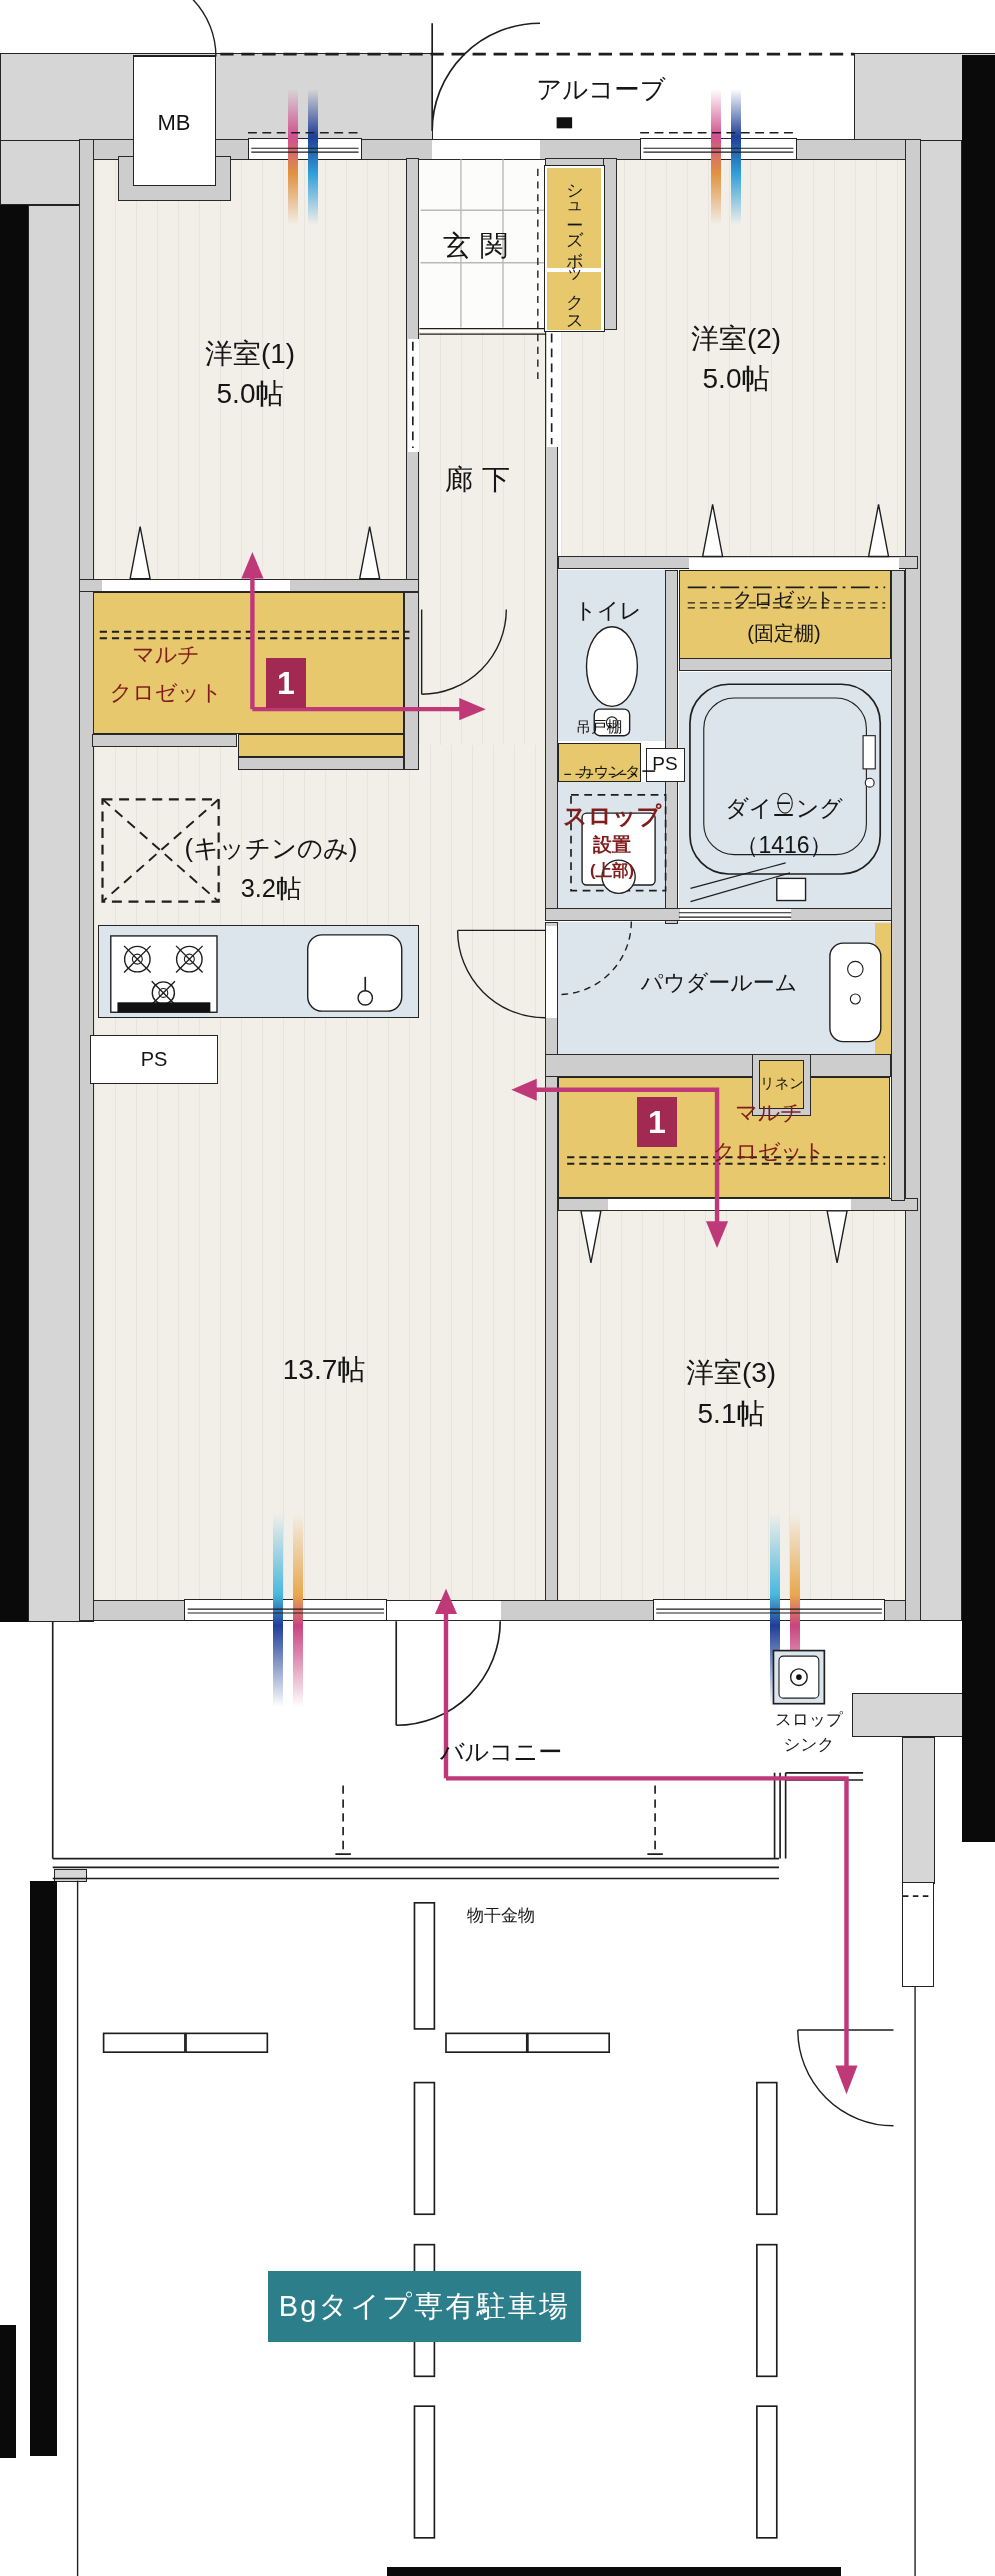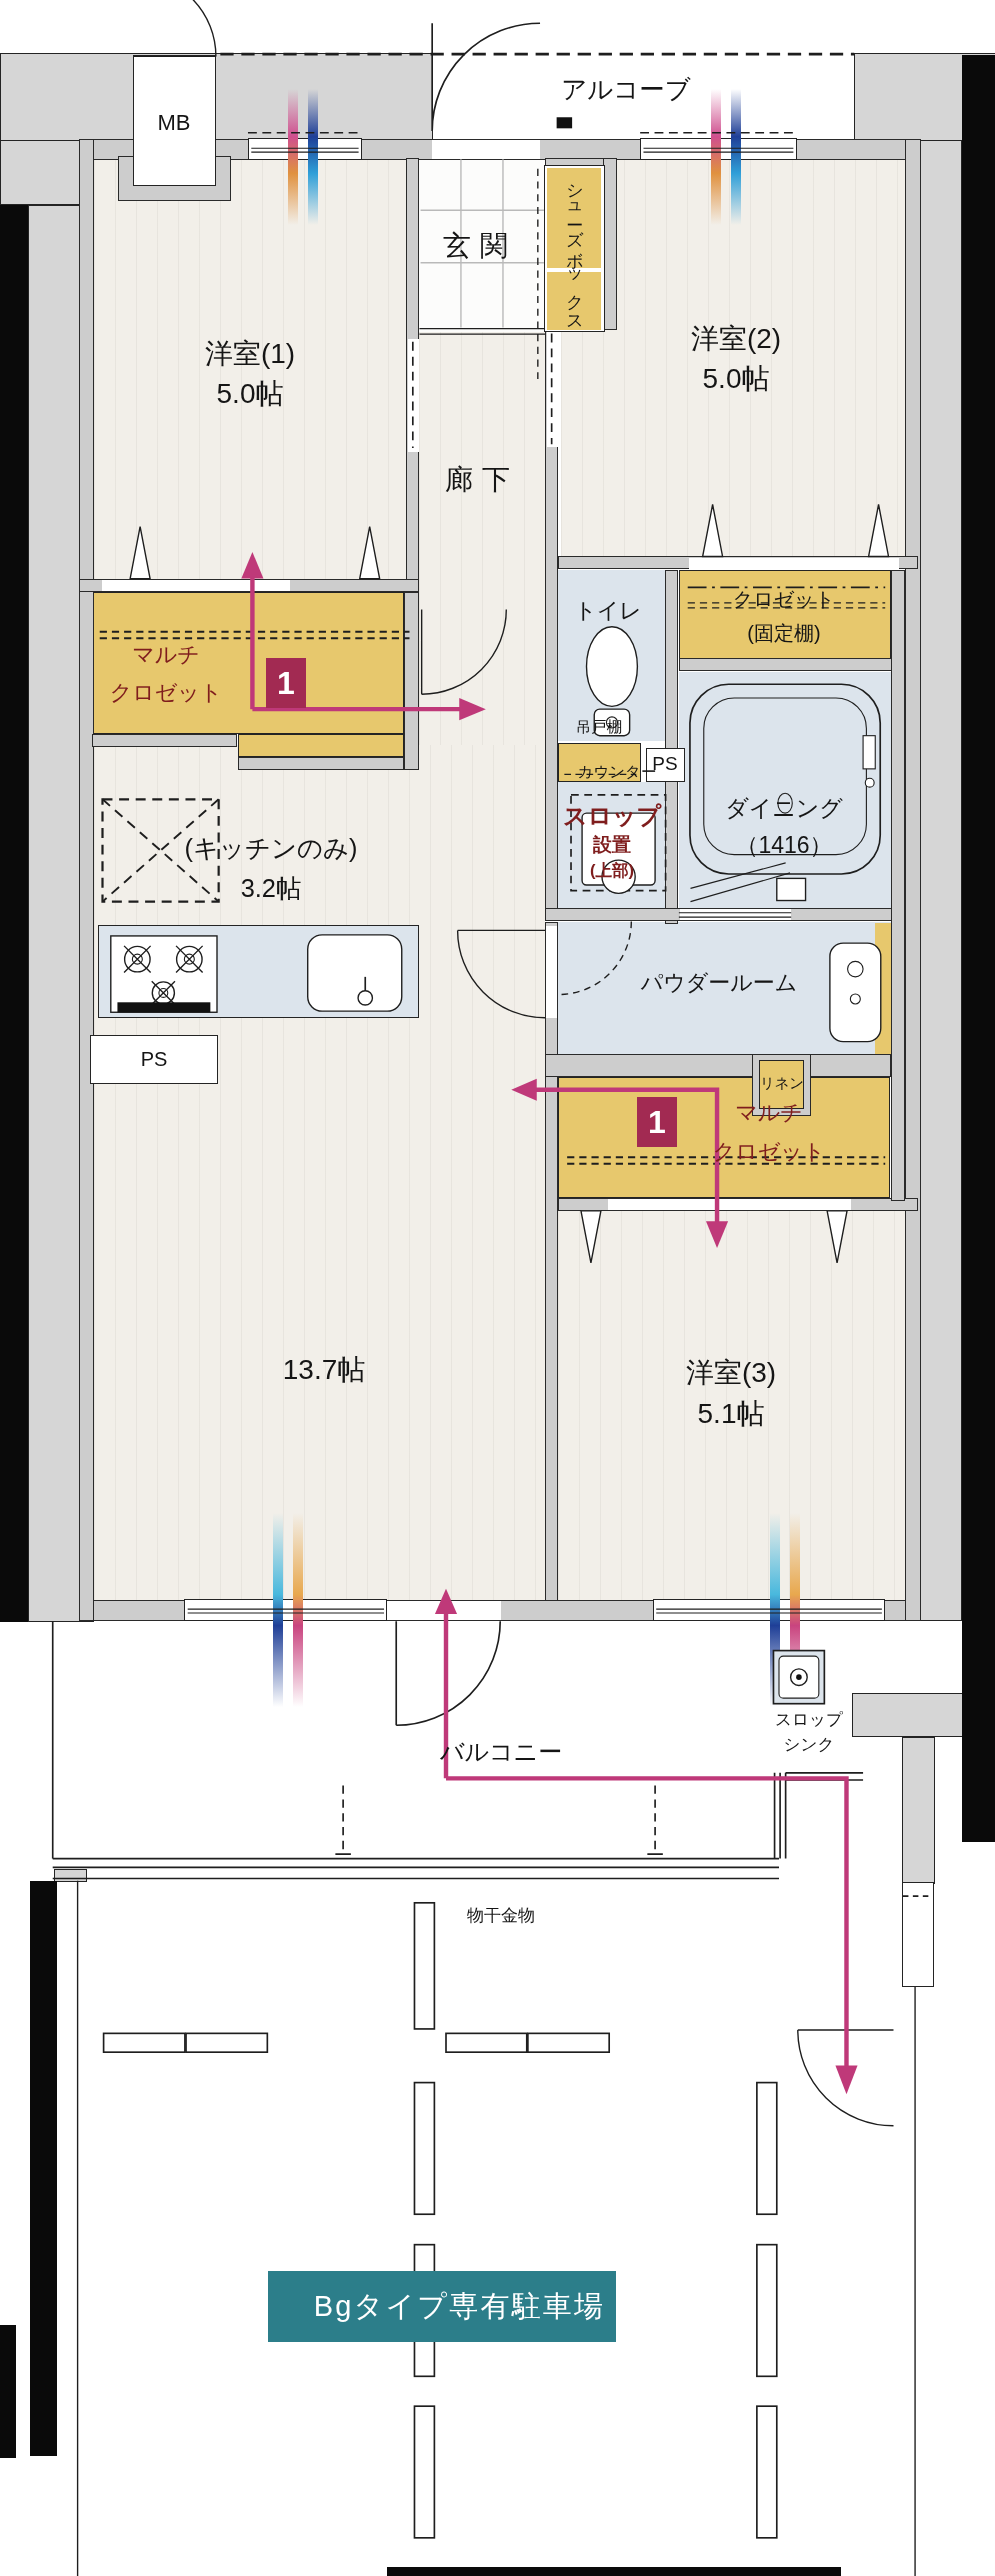--- a/index.html
+++ b/index.html
@@ -278,7 +278,7 @@
   </svg>
 
   <div class="lbl" style="left:174px;top:123px;font-size:22px;">MB</div>
-  <div class="lbl" style="left:626px;top:90px;font-size:25.4px;">アルコーブ</div>
+  <div class="lbl" style="left:601px;top:90px;font-size:25.4px;">アルコーブ</div>
   <div class="lbl" style="left:480px;top:246px;font-size:28px;letter-spacing:8.9px;">玄関</div>
   <div class="lbl vtext" style="left:574px;top:249px;font-size:17px;">シューズボックス</div>
   <div class="lbl" style="left:250px;top:354px;font-size:28px;text-align:right;">洋室(1)</div>

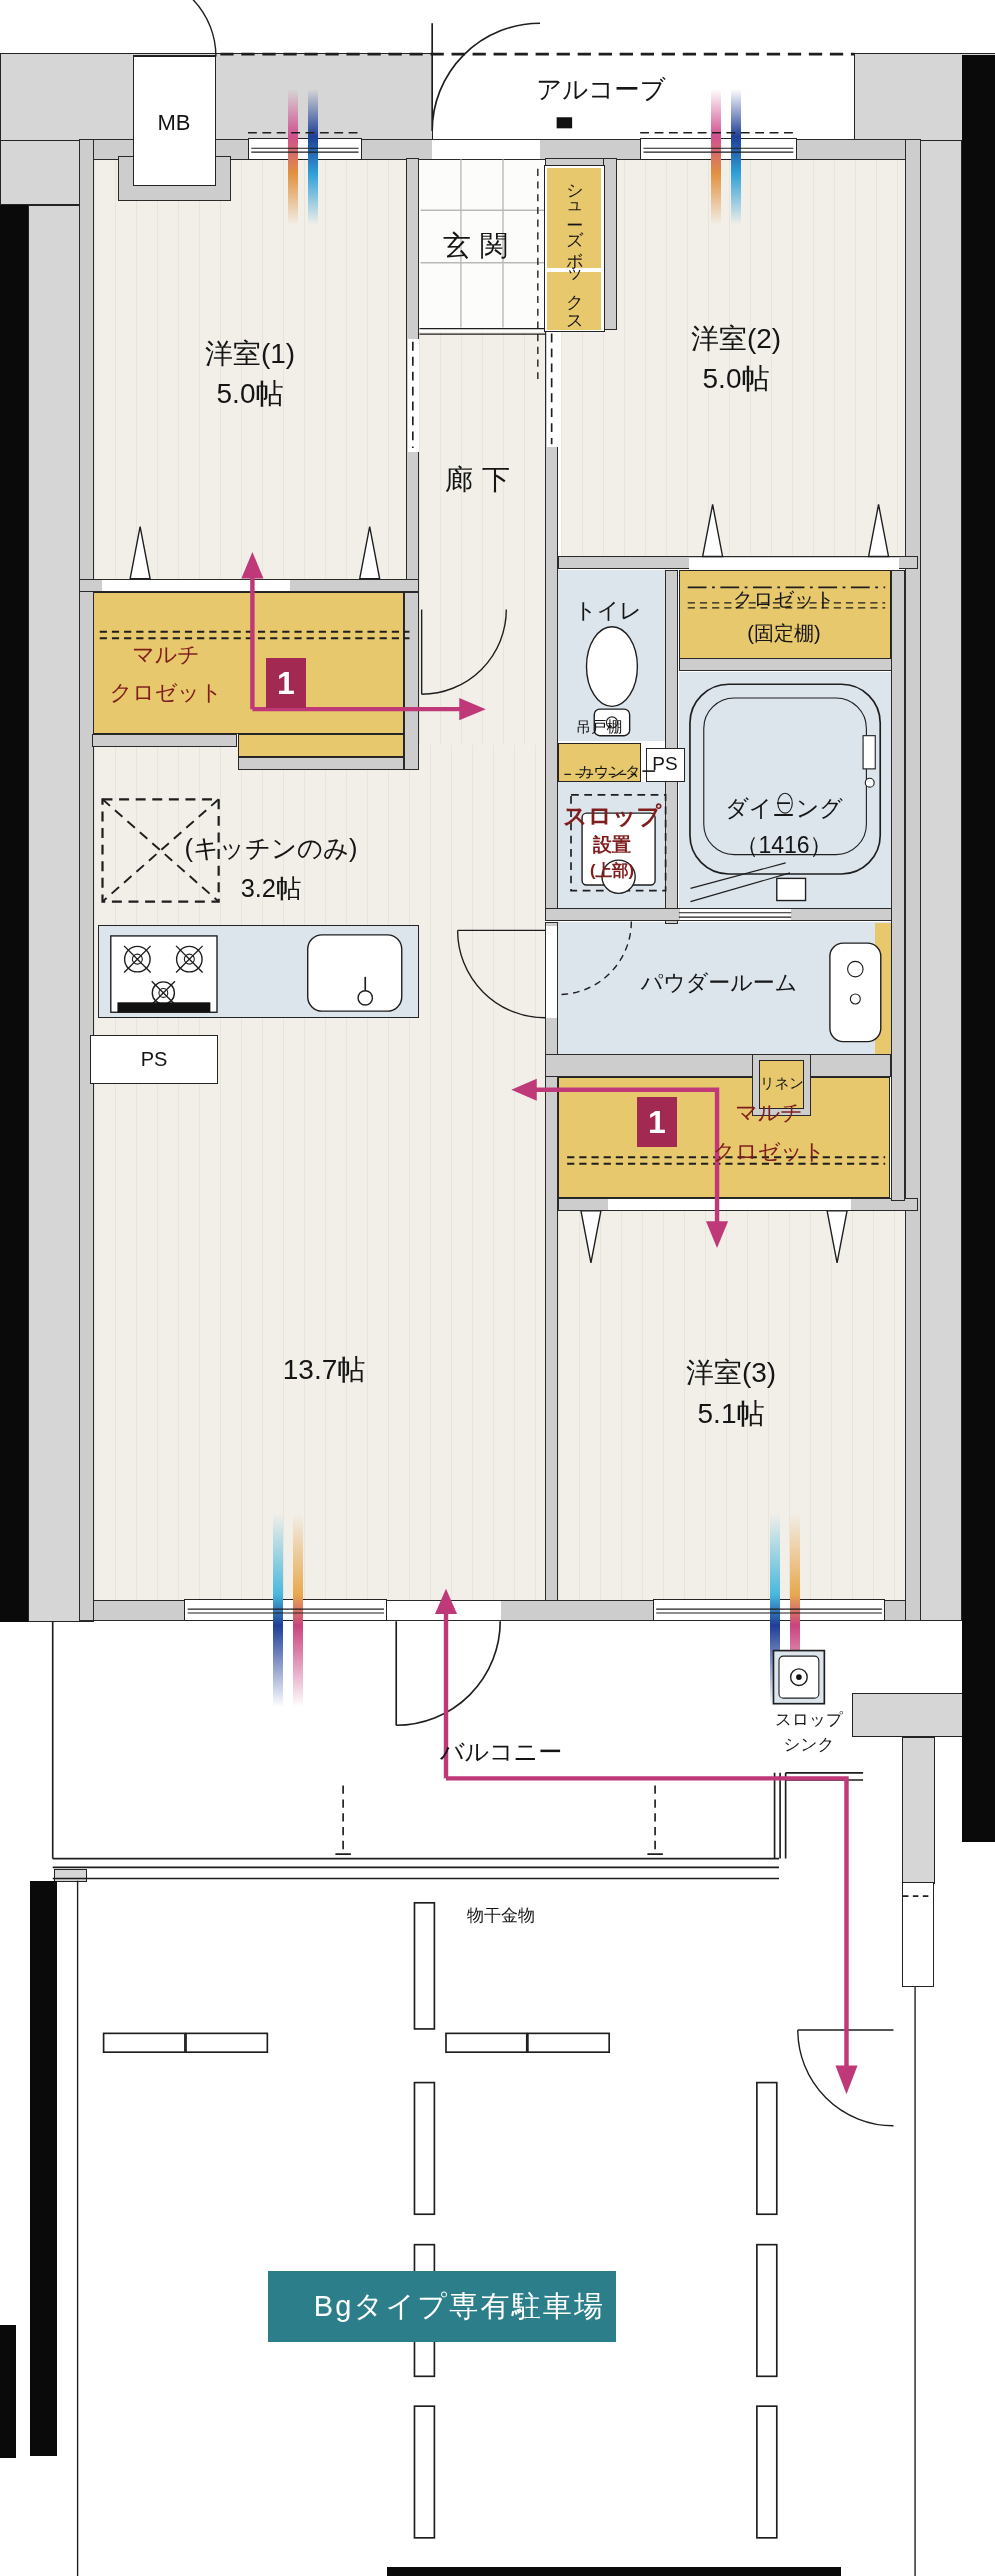--- a/index.html
+++ b/index.html
@@ -20,7 +20,7 @@
   .marker{position:absolute;background:#a22a52;color:#fff;display:flex;align-items:center;justify-content:center;
           font-size:32px;font-weight:bold;}
   .teal{position:absolute;background:#2c7e8a;color:#fff;display:flex;align-items:center;justify-content:center;
-        font-size:29px;letter-spacing:2.2px;padding-left:35px;}
+        font-size:29px;letter-spacing:2.2px;}
   .vtext{writing-mode:vertical-rl;text-orientation:upright;letter-spacing:2.2px;}
   .stripe{position:absolute;width:10px;}
   svg.overlay{position:absolute;left:0;top:0;pointer-events:none;}

